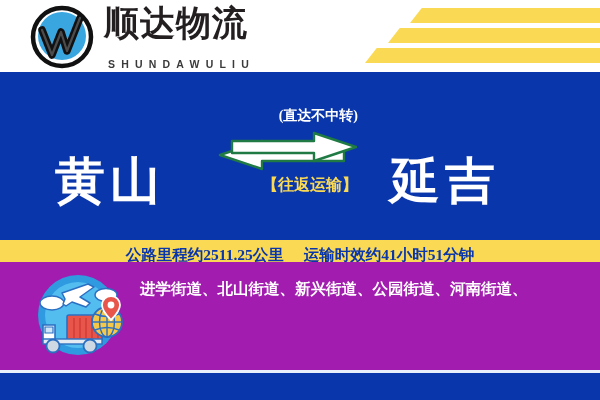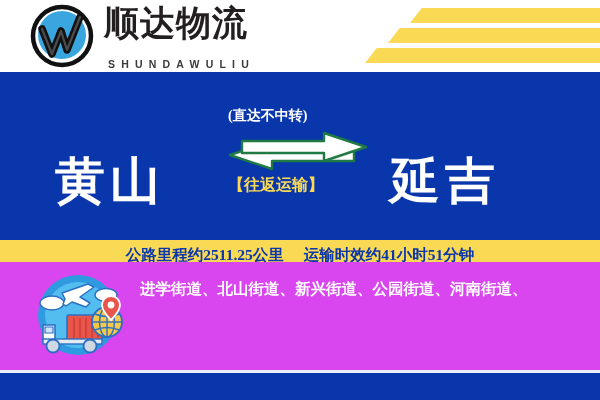--- a/index.html
+++ b/index.html
@@ -12,7 +12,7 @@
 
   
   .header{position:absolute;left:0;top:0;width:600px;height:72px;background:#ffffff;overflow:hidden;}
-  .logo-wrap{position:absolute;left:30px;top:4px;display:flex;align-items:flex-start;gap:10px;}
+  .logo-wrap{position:absolute;left:30px;top:4px;display:flex;align-items:center;gap:10px;}
   .logo-mark{position:relative;width:64px;height:64px;flex:none;}
   .brand-block{display:flex;flex-direction:column;justify-content:center;padding-top:2px;}
   .brand-cn{font-family:"Liberation Serif","DejaVu Serif",serif;font-size:35px;font-weight:bold;color:#231f20;letter-spacing:1px;line-height:1.05;}

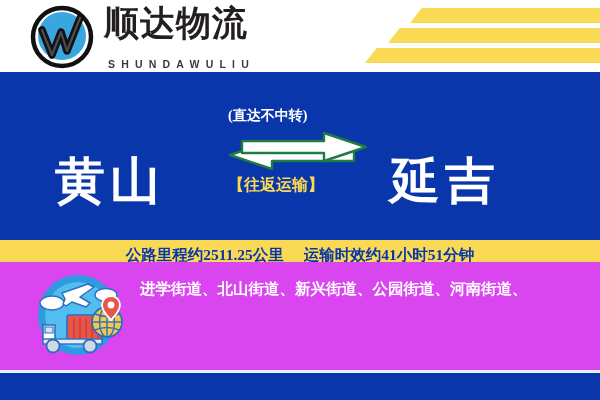--- a/index.html
+++ b/index.html
@@ -32,7 +32,7 @@
   .city-origin{left:55px;}
   .city-dest{left:390px;}
 
-  .mid{position:absolute;left:228px;top:34px;width:140px;text-align:left;}
+  .mid{position:absolute;left:218px;top:34px;width:140px;text-align:right;}
   .mid-top{font-family:"Liberation Serif","DejaVu Serif",serif;font-size:14px;font-weight:bold;color:#ffffff;letter-spacing:0px;white-space:nowrap;}
   .arrow-box{position:relative;width:140px;height:40px;margin:6px 0 4px;}
   .mid-bottom{font-family:"Liberation Serif","DejaVu Serif",serif;font-size:16px;font-weight:bold;color:#fada54;letter-spacing:0px;white-space:nowrap;}

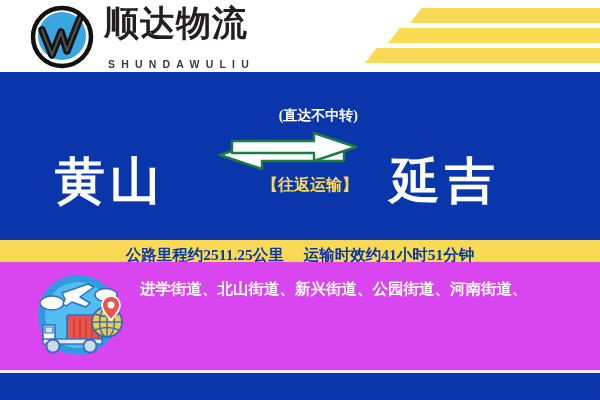--- a/index.html
+++ b/index.html
@@ -44,7 +44,7 @@
   .infobar-gap{display:inline-block;width:20px;}
 
   
-  .areas{position:absolute;left:0;top:262px;width:600px;height:108px;background:#d946ef;}
+  .areas{position:absolute;left:0;top:262px;width:600px;height:108px;background:#a21caf;}
   .illus{position:absolute;left:22px;top:8px;width:112px;height:90px;}
   .area-text{position:absolute;left:140px;top:14px;width:450px;
              font-family:"Liberation Serif","DejaVu Serif",serif;

